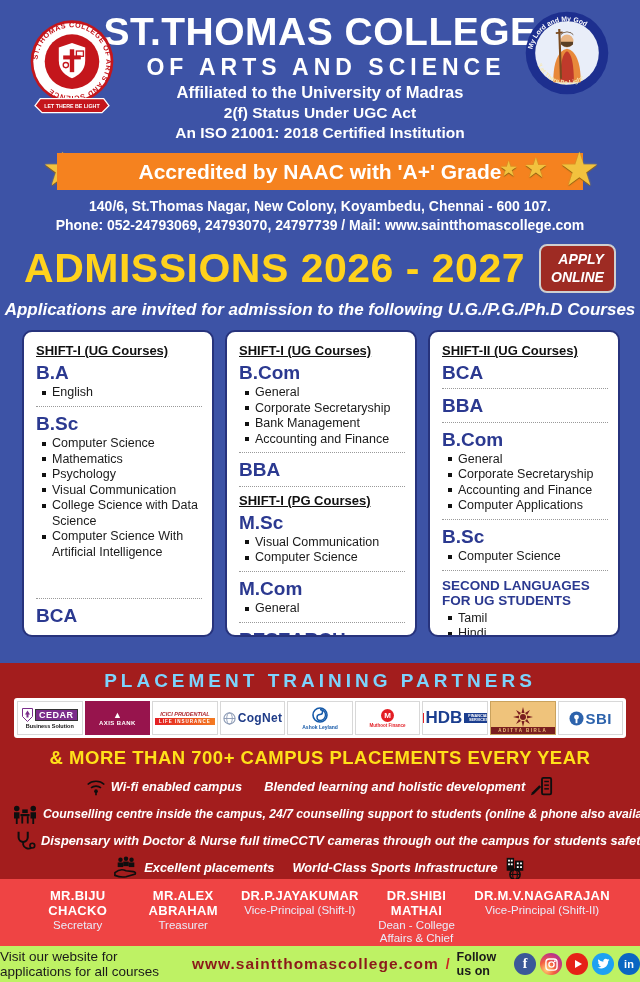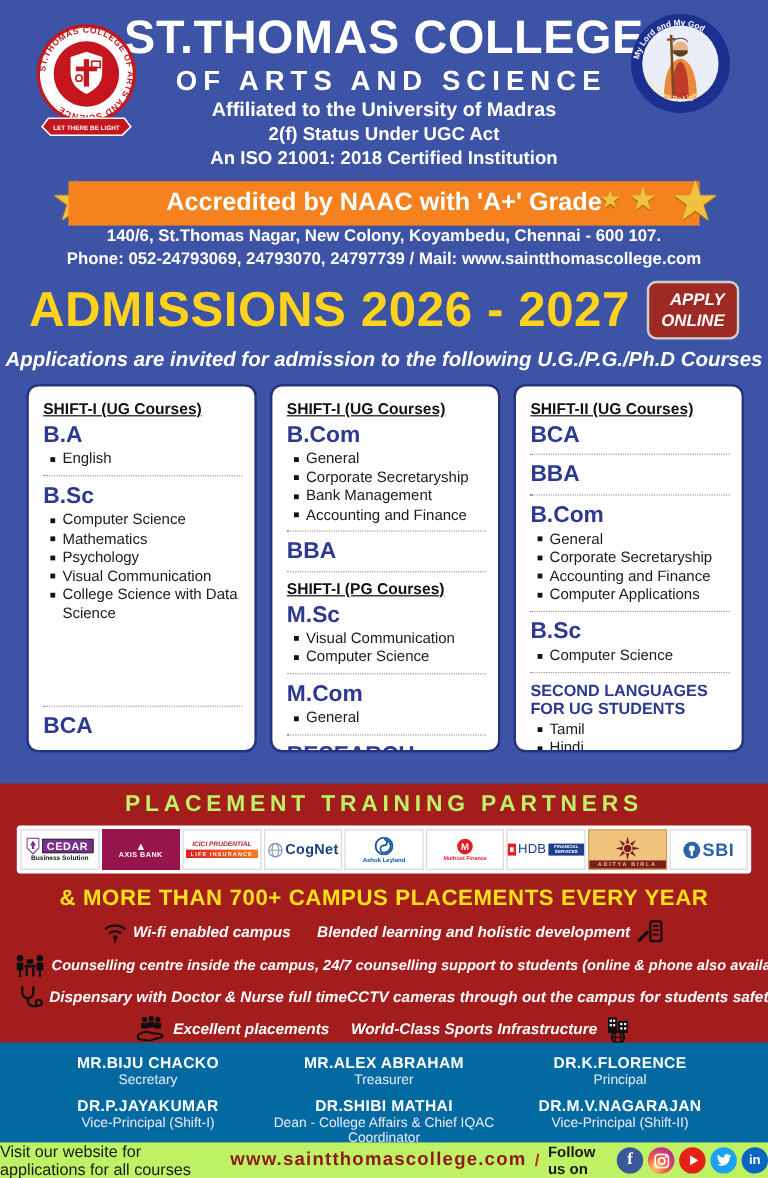--- a/index.html
+++ b/index.html
@@ -216,6 +216,7 @@
           <li>Psychology</li>
           <li>Visual Communication</li>
           <li>College Science with Data Science</li>
+          <li>Computer Science With Artificial Intelligence</li>
         </ul>
         <div class="divider push"></div>
         <div class="course-title">BCA</div>

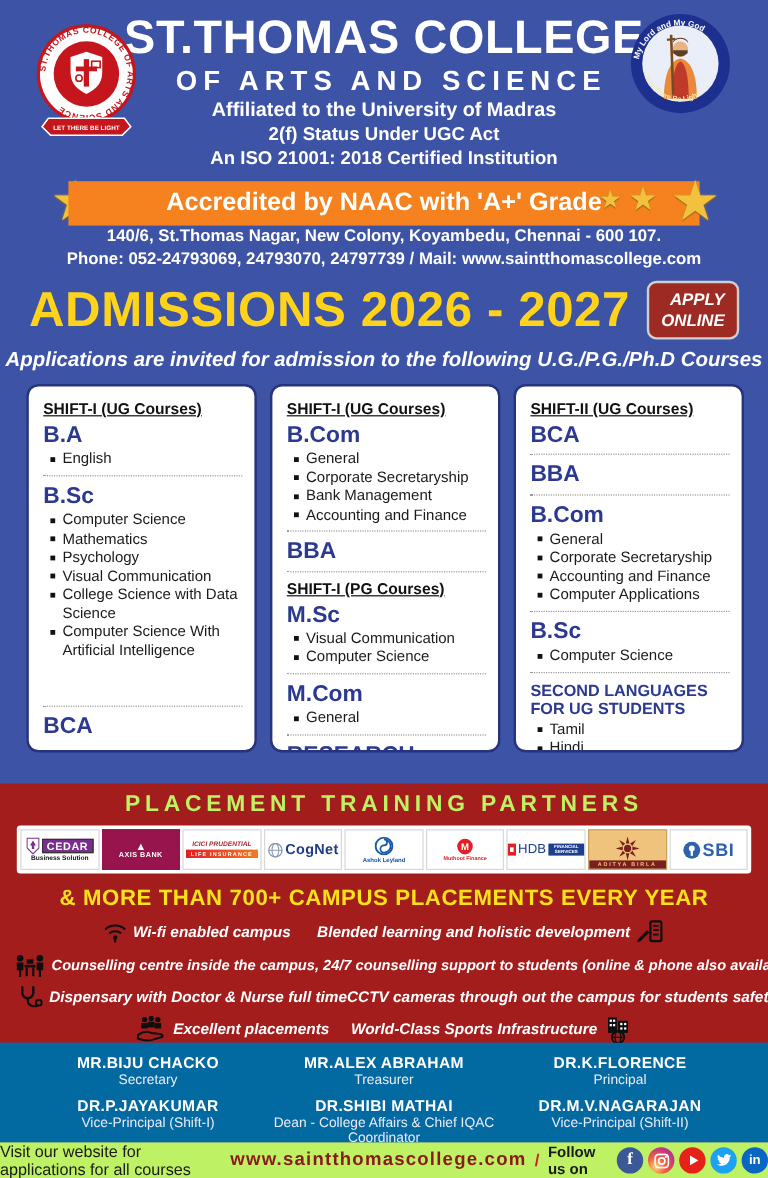--- a/index.html
+++ b/index.html
@@ -56,7 +56,7 @@
 
   
   .red-band { background:#A31D1D; margin-top:26px; height:216px; padding-top:7px; }
-  .ptp-title { text-align:center; color:#bef264; font-size:19px; font-weight:600; letter-spacing:4px; }
+  .ptp-title { text-align:center; color:#7dd3fc; font-size:19px; font-weight:600; letter-spacing:4px; }
   .logo-strip { background:#fff; border-radius:3px; margin:6px 14px 0; height:40px; padding:3px;
                 display:flex; gap:2px; align-items:stretch; }
   .logo { flex:1; background:#fff; border:1px solid #d8d8d8; display:flex; flex-direction:column;

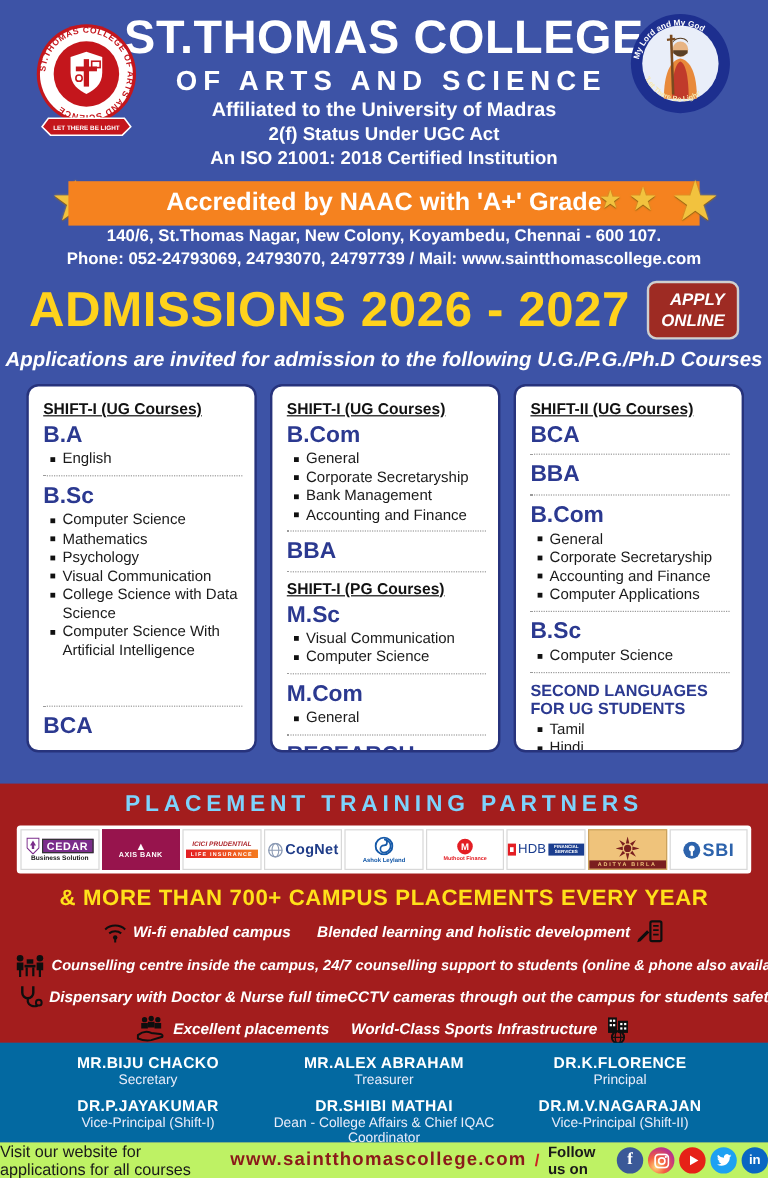--- a/index.html
+++ b/index.html
@@ -77,7 +77,7 @@
   .muthoot-label { font-size:4.5px; font-weight:700; color:#E31E24; margin-top:1px; }
   .hdb-sq { width:10px; height:10px; background:#E31E24; position:relative; }
   .hdb-sq::after { content:""; position:absolute; left:2px; top:3px; width:3px; height:4px; background:#fff; }
-  .hdb-label { font-size:11px; font-weight:400; color:#1B3E8F; }
+  .hdb-label { font-size:17px; font-weight:700; color:#1B3E8F; }
   .hdb-sub { font-size:3.8px; font-weight:700; color:#fff; background:#1B3E8F; padding:1px 2px; }
   .logo.birla { background:#EFC37B; border-color:#caa25d; justify-content:flex-end; }
   .birla-label { font-size:4.5px; font-weight:700; color:#EFC37B; background:#7A1F1F; width:100%; letter-spacing:1.5px; padding:1px 0; }

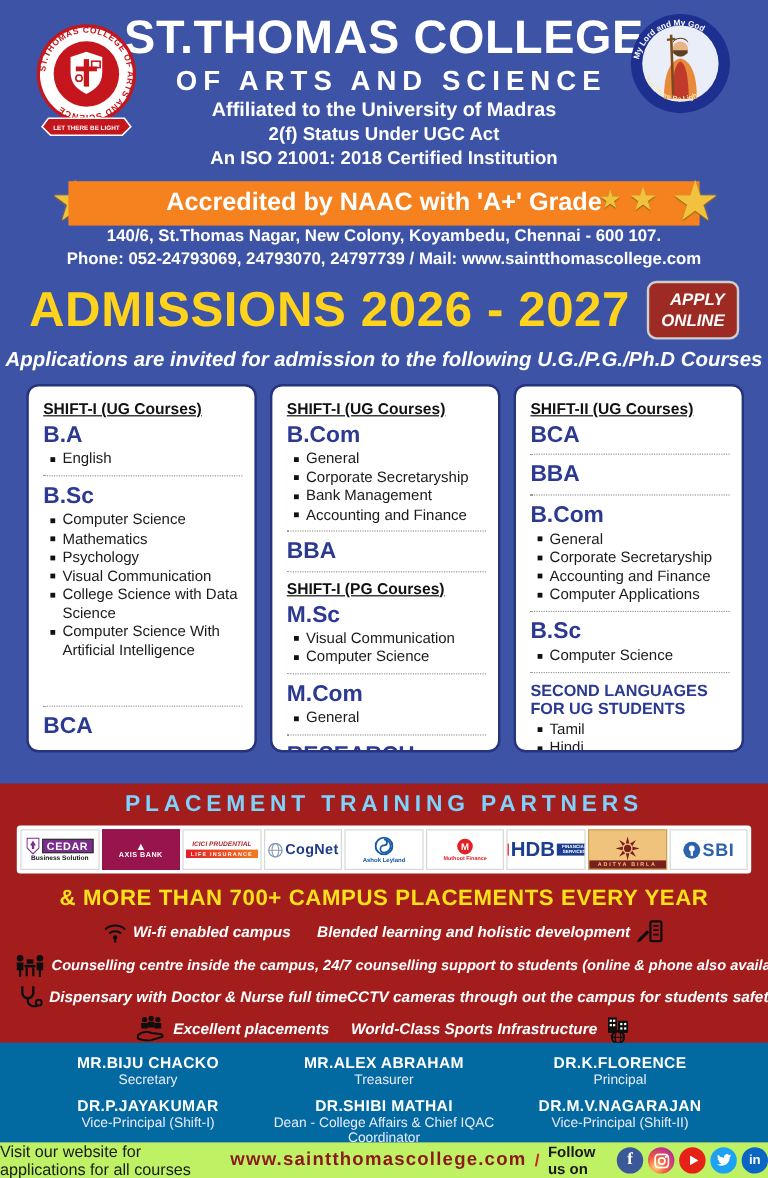--- a/index.html
+++ b/index.html
@@ -97,8 +97,8 @@
   .ficon { flex:0 0 auto; }
 
   
-  .staff { background:#0369a1; height:83px; padding:9px 30px 0; display:grid;
-           grid-template-columns:1fr 1fr 1fr; row-gap:7px; column-gap:10px; text-align:center; }
+  .staff { background:#ef4444; height:67px; padding:9px 30px 0; display:grid;
+           grid-template-columns:1fr 1fr 1fr 1fr 1fr; row-gap:7px; column-gap:10px; text-align:center; }
   .staff-name { color:#fff; font-size:13px; font-weight:700; letter-spacing:.3px; }
   .staff-title { color:#e9ecfa; font-size:11.5px; line-height:13px; margin-top:1px; }
 

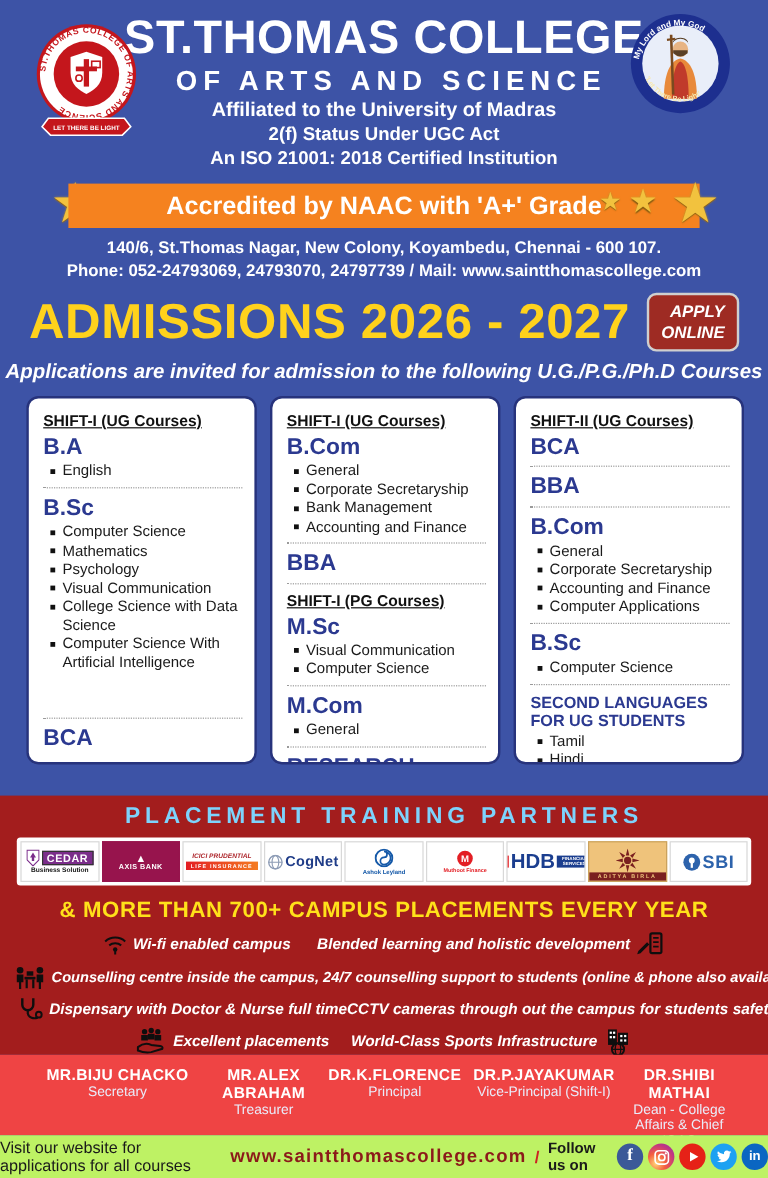--- a/index.html
+++ b/index.html
@@ -454,10 +454,6 @@
       <div class="staff-title">Treasurer</div>
     </div>
     <div>
-      <div class="staff-name">DR.K.FLORENCE</div>
-      <div class="staff-title">Principal</div>
-    </div>
-    <div>
       <div class="staff-name">DR.P.JAYAKUMAR</div>
       <div class="staff-title">Vice-Principal (Shift-I)</div>
     </div>

